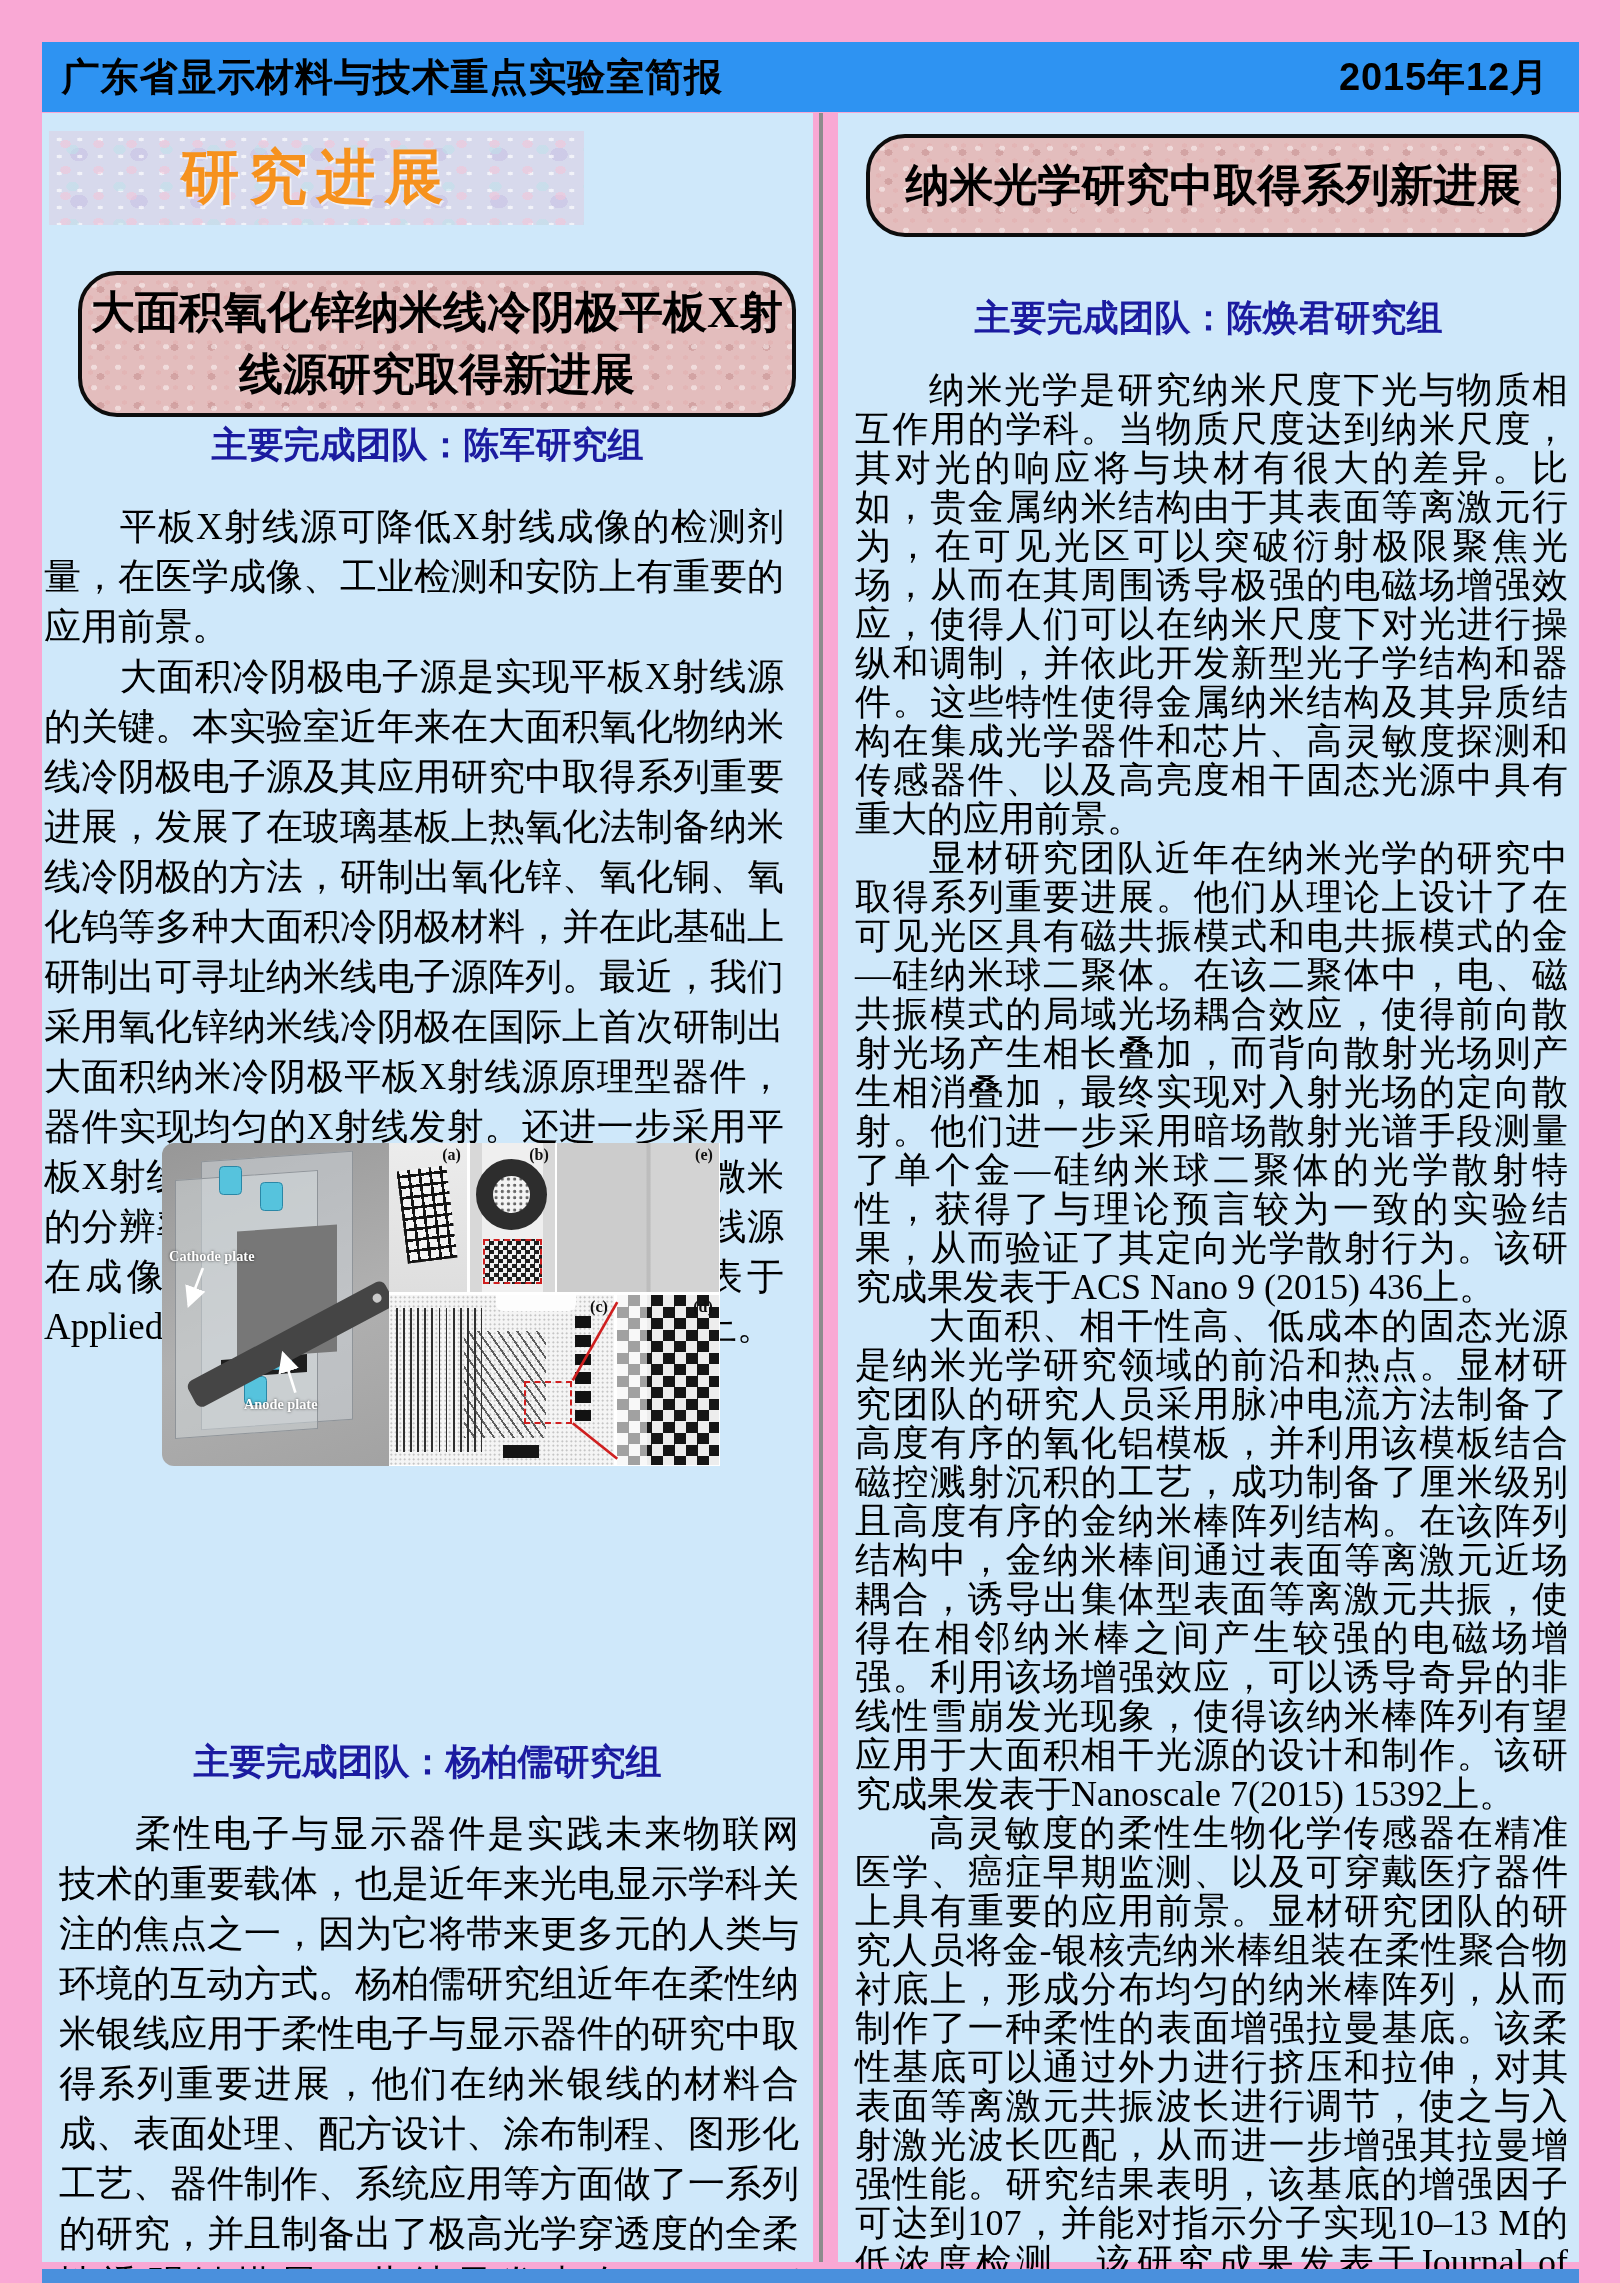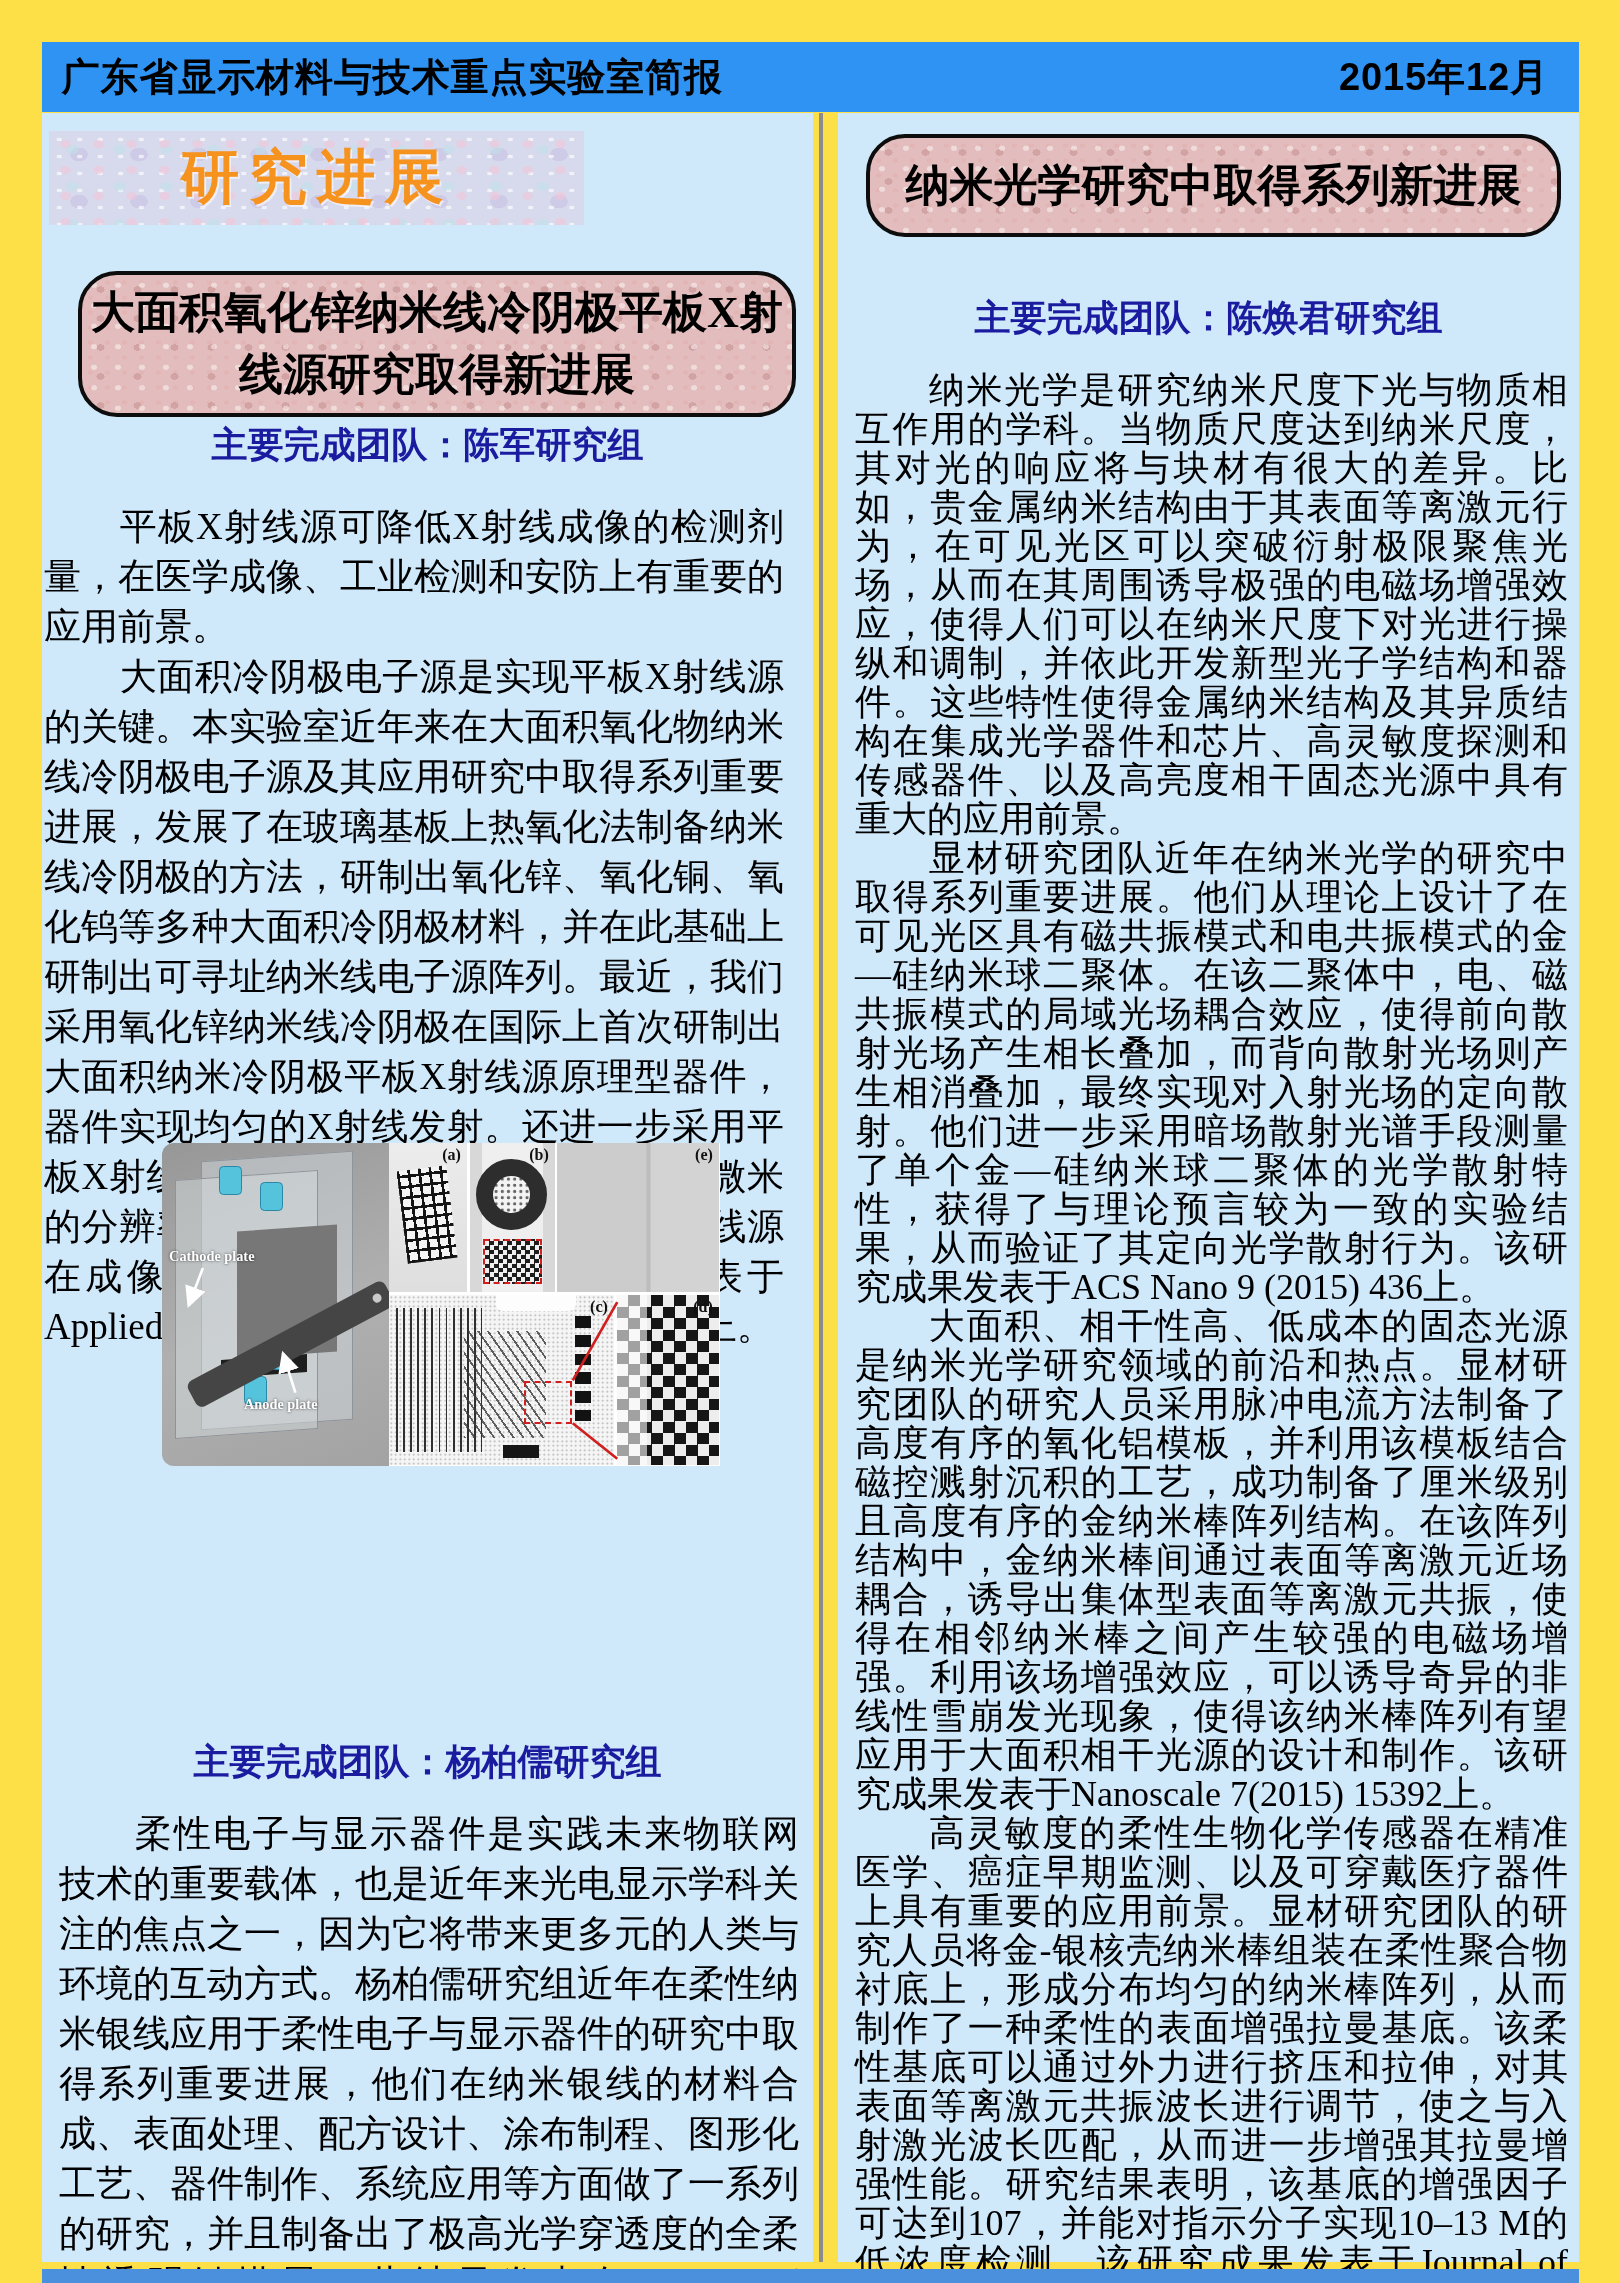--- a/index.html
+++ b/index.html
@@ -4,7 +4,7 @@
 <style>
   html,body{margin:0;padding:0;background:#ffffff;}
   #page{
-    position:relative;width:1621px;height:2283px;background:#fde047;overflow:hidden;
+    position:relative;width:1621px;height:2283px;background:#f9a8d4;overflow:hidden;
     font-family:"Liberation Serif","DejaVu Serif",serif;color:#000;
   }
   .sans{font-family:"Liberation Sans","DejaVu Sans",sans-serif;}

